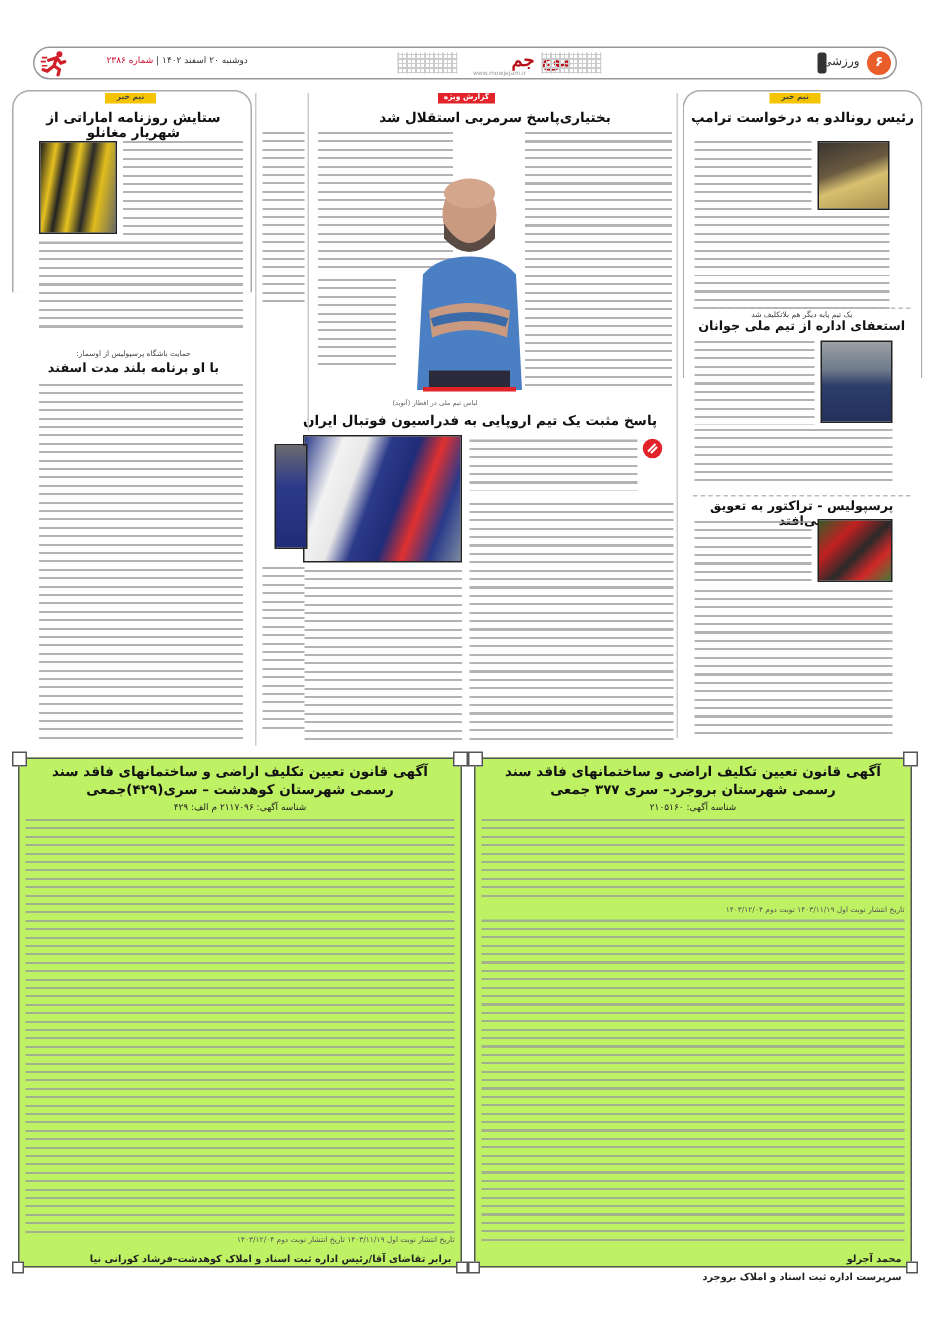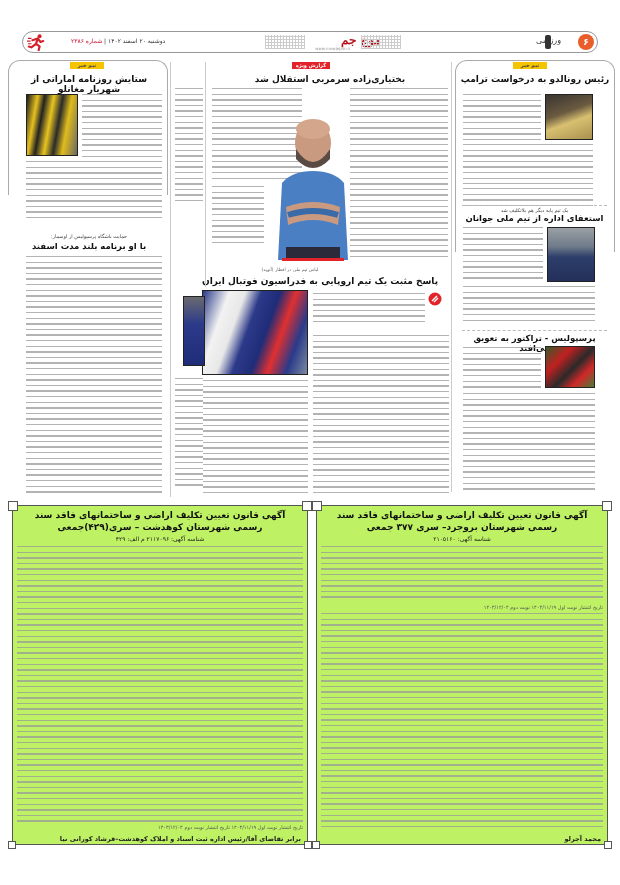--- a/index.html
+++ b/index.html
@@ -7,7 +7,7 @@
   .abs { position: absolute; }
   .header { left: 22px; top: 31px; width: 576px; height: 22px; border: 1px solid #999; border-radius: 11px; background: #fff; }
   .page-badge { right: 3px; top: 2px; width: 16px; height: 16px; border-radius: 50%; background: #e85d2a; color: #fff; font-size: 9px; font-weight: bold; text-align: center; line-height: 16px; }
-  .section-label { right: 36px; top: 4px; font-size: 8px; color: #333; }
+  .section-label { right: 24px; top: 4px; font-size: 8px; color: #333; }
   .section-icon { right: 46px; top: 3px; width: 6px; height: 14px; background: #333; border-radius: 2px; }
   .logo-wrap { left: 242px; top: 1px; width: 136px; height: 19px; }
   .logo-hatch { position: absolute; top: 2px; width: 40px; height: 14px; background-image: repeating-linear-gradient(90deg,#ccc 0 1px,transparent 1px 3px), repeating-linear-gradient(0deg,#ccc 0 1px,transparent 1px 3px); }

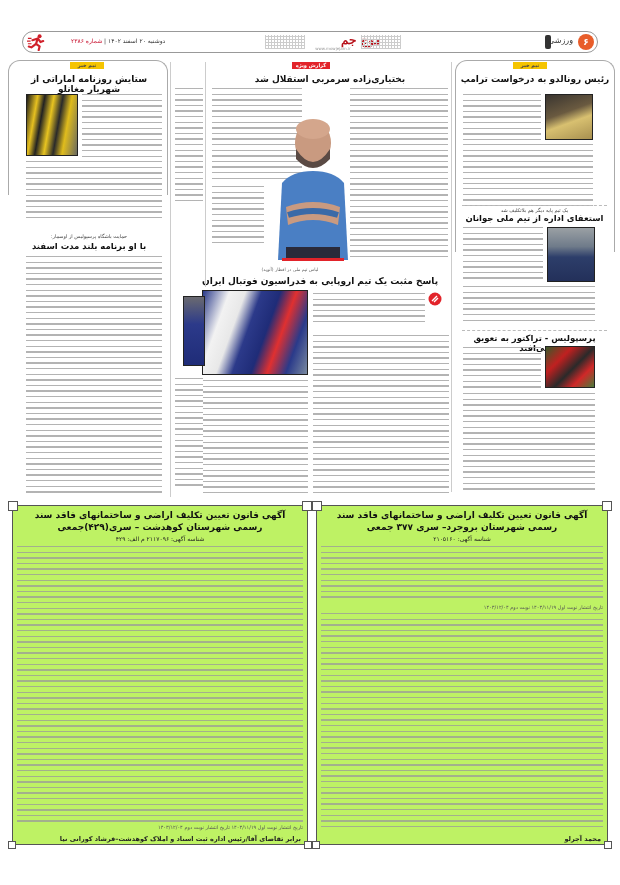--- a/index.html
+++ b/index.html
@@ -88,7 +88,7 @@
 <div class="abs vrule" style="left:451px; top:62px; height:430px;"></div>
 
 <div class="abs tag red" style="left:292px; top:62px; width:38px;">گزارش ویژه</div>
-<div class="abs headline" style="left:210px; top:74px; width:240px; font-size:9px;">بختیاری‌زاده سرمربی استقلال شد</div>
+<div class="abs headline" style="left:210px; top:74px; width:240px; font-size:9px;">بختیاری‌پاسخ سرمربی استقلال شد</div>
 <div class="abs lines" style="left:350px; top:88px; width:98px; height:170px;"></div>
 <div class="abs lines" style="left:212px; top:88px; width:90px; height:92px;"></div>
 <div class="abs lines" style="left:212px; top:186px; width:52px; height:60px;"></div>

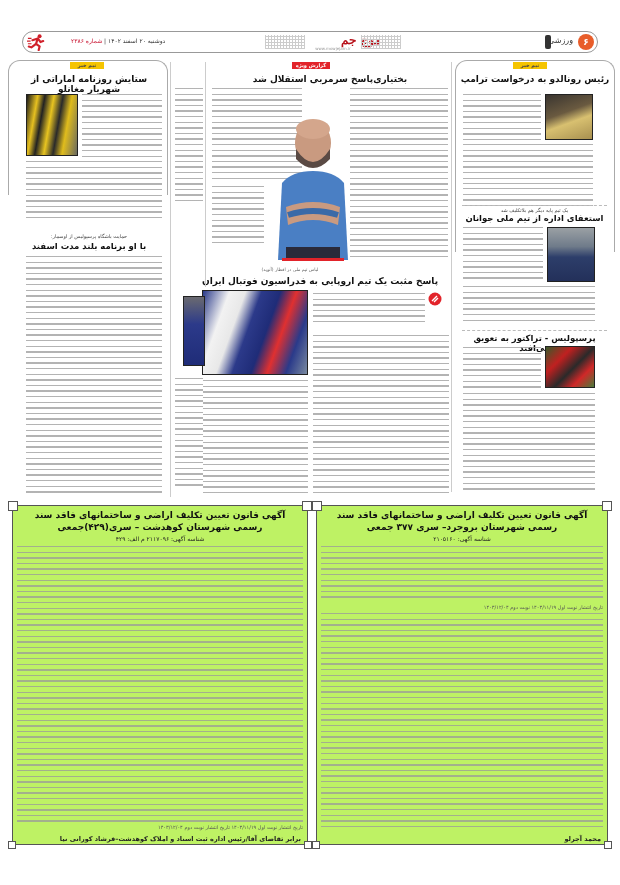--- a/index.html
+++ b/index.html
@@ -141,6 +141,7 @@
   <div class="body-text" style="margin:2px 4px 0; font-size:5px;">تاریخ انتشار نوبت اول ۱۴۰۳/۱۱/۱۹   نوبت دوم ۱۴۰۳/۱۲/۰۴</div>
   <div class="lines" style="margin:2px 4px 0; height:218px;"></div>
   <div class="ad-sign" style="margin:4px 6px 0;">محمد آجرلو</div>
+  <div class="ad-sign" style="margin:4px 6px 0;">سرپرست اداره ثبت اسناد و املاک بروجرد</div>
 </div>
 
 <div class="abs ad-box" style="left:12px; top:505px; width:296px; height:340px;">

